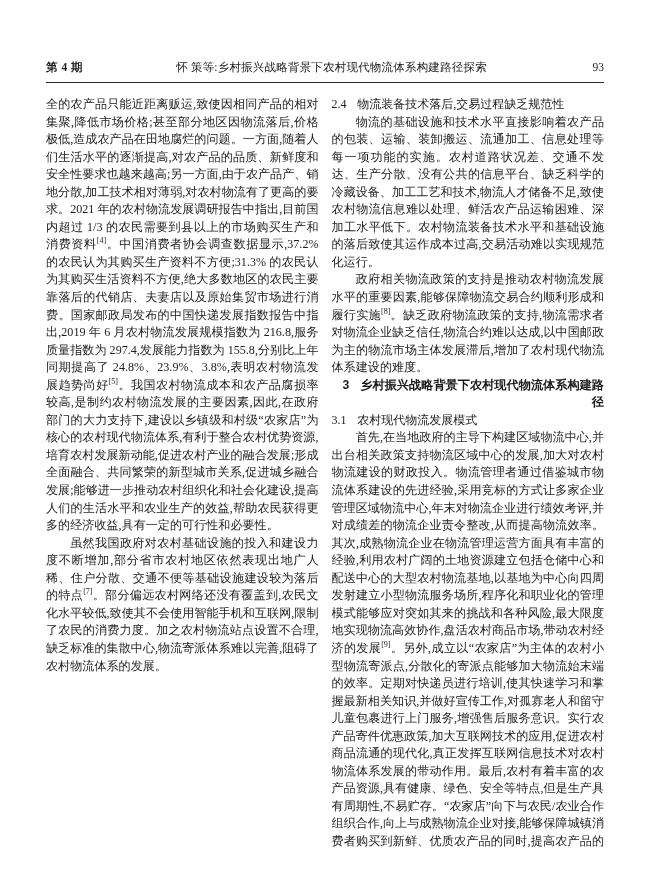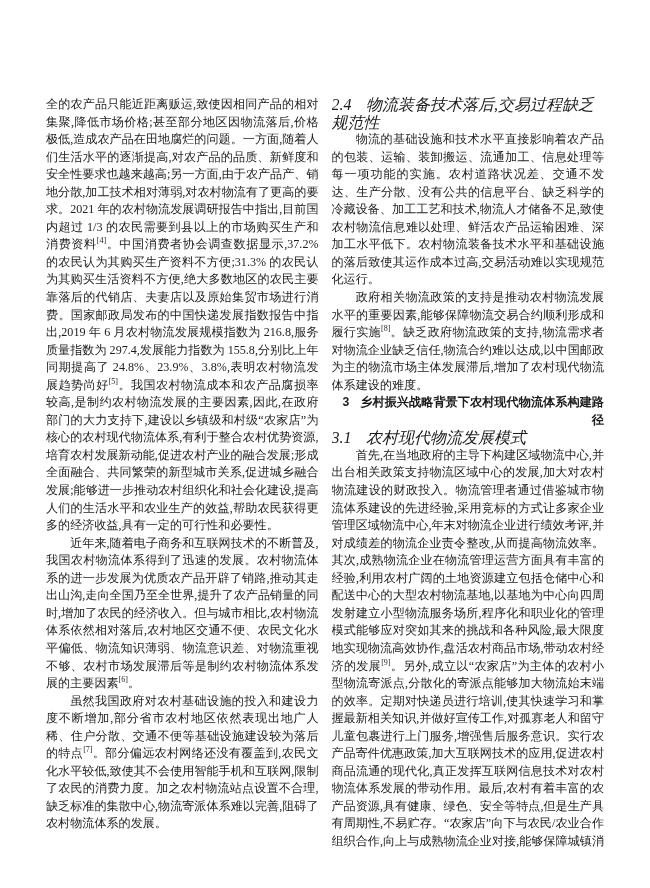--- a/index.html
+++ b/index.html
@@ -70,6 +70,11 @@
 <body>
 
 <div class="page">
+  <div class="header">
+    <span class="issue">第 4 期</span>
+    <span class="running-title">怀  策等:乡村振兴战略背景下农村现代物流体系构建路径探索</span>
+    <span class="pageno">93</span>
+  </div>
   <div class="content">
     <div class="col" id="col-left">
         <p class="noindent">全的农产品只能近距离贩运,致使因相同产品的相对集聚,降低市场价格;甚至部分地区因物流落后,价格极低,造成农产品在田地腐烂的问题。一方面,随着人们生活水平的逐渐提高,对农产品的品质、新鲜度和安全性要求也越来越高;另一方面,由于农产品产、销地分散,加工技术相对薄弱,对农村物流有了更高的要求。2021 年的农村物流发展调研报告中指出,目前国内超过 1/3 的农民需要到县以上的市场购买生产和消费资料<sup>[4]</sup>。中国消费者协会调查数据显示,37.2% 的农民认为其购买生产资料不方便;31.3% 的农民认为其购买生活资料不方便,绝大多数地区的农民主要靠落后的代销店、夫妻店以及原始集贸市场进行消费。国家邮政局发布的中国快递发展指数报告中指出,2019 年 6 月农村物流发展规模指数为 216.8,服务质量指数为 297.4,发展能力指数为 155.8,分别比上年同期提高了 24.8%、23.9%、3.8%,表明农村物流发展趋势尚好<sup>[5]</sup>。我国农村物流成本和农产品腐损率较高,是制约农村物流发展的主要因素,因此,在政府部门的大力支持下,建设以乡镇级和村级“农家店”为核心的农村现代物流体系,有利于整合农村优势资源,培育农村发展新动能,促进农村产业的融合发展;形成全面融合、共同繁荣的新型城市关系,促进城乡融合发展;能够进一步推动农村组织化和社会化建设,提高人们的生活水平和农业生产的效益,帮助农民获得更多的经济收益,具有一定的可行性和必要性。</p>

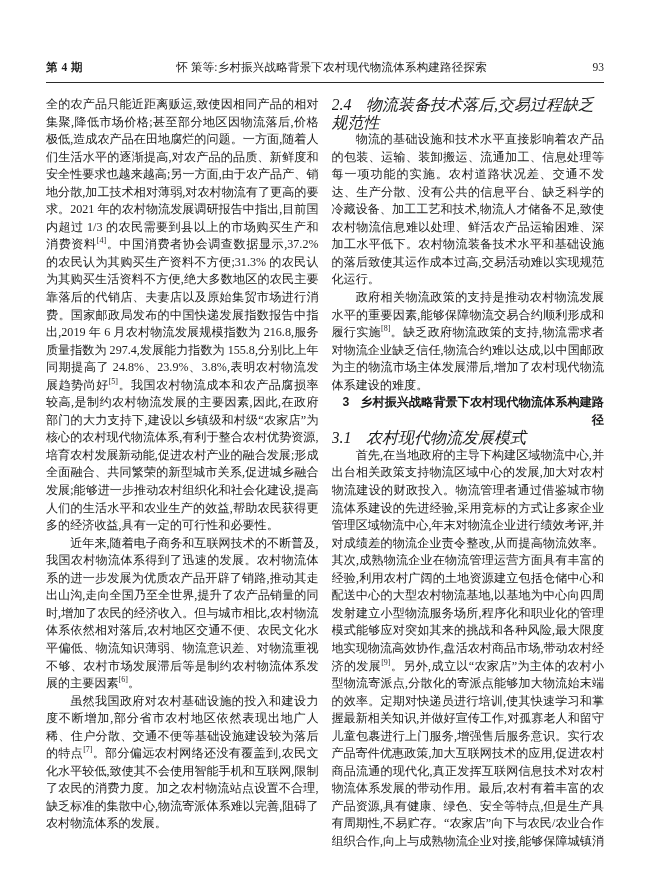--- a/index.html
+++ b/index.html
@@ -60,8 +60,7 @@
     text-align: right;
   }
   .h2 {
-    font-style: italic;
-    font-size: 16px;
+    font-size: 12px;
     text-align: left;
   }
   .hnum { display: inline-block; margin-right: 0.9em; font-style: inherit; }

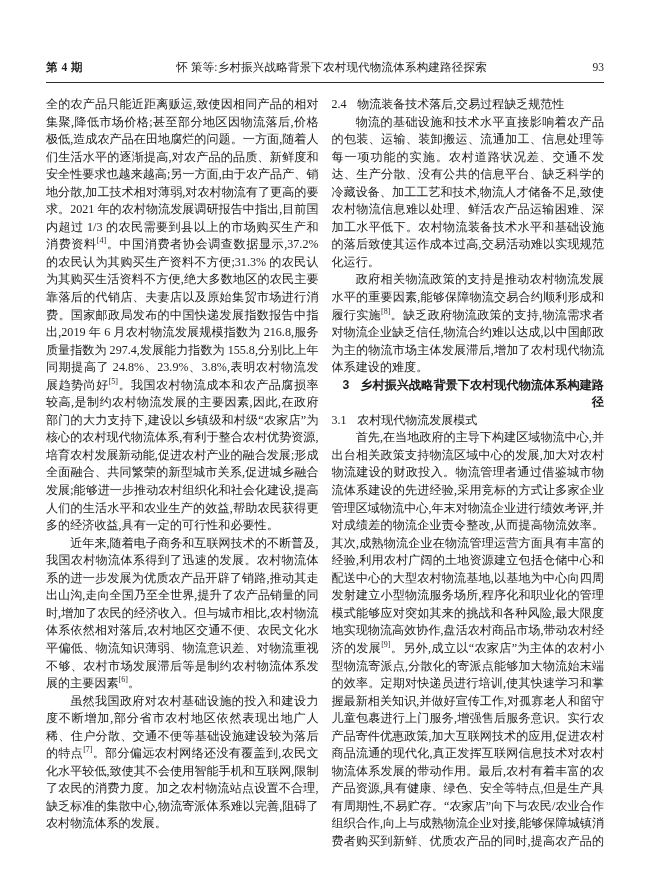--- a/index.html
+++ b/index.html
@@ -77,7 +77,6 @@
   <div class="content">
     <div class="col" id="col-left">
         <p class="noindent">全的农产品只能近距离贩运,致使因相同产品的相对集聚,降低市场价格;甚至部分地区因物流落后,价格极低,造成农产品在田地腐烂的问题。一方面,随着人们生活水平的逐渐提高,对农产品的品质、新鲜度和安全性要求也越来越高;另一方面,由于农产品产、销地分散,加工技术相对薄弱,对农村物流有了更高的要求。2021 年的农村物流发展调研报告中指出,目前国内超过 1/3 的农民需要到县以上的市场购买生产和消费资料<sup>[4]</sup>。中国消费者协会调查数据显示,37.2% 的农民认为其购买生产资料不方便;31.3% 的农民认为其购买生活资料不方便,绝大多数地区的农民主要靠落后的代销店、夫妻店以及原始集贸市场进行消费。国家邮政局发布的中国快递发展指数报告中指出,2019 年 6 月农村物流发展规模指数为 216.8,服务质量指数为 297.4,发展能力指数为 155.8,分别比上年同期提高了 24.8%、23.9%、3.8%,表明农村物流发展趋势尚好<sup>[5]</sup>。我国农村物流成本和农产品腐损率较高,是制约农村物流发展的主要因素,因此,在政府部门的大力支持下,建设以乡镇级和村级“农家店”为核心的农村现代物流体系,有利于整合农村优势资源,培育农村发展新动能,促进农村产业的融合发展;形成全面融合、共同繁荣的新型城市关系,促进城乡融合发展;能够进一步推动农村组织化和社会化建设,提高人们的生活水平和农业生产的效益,帮助农民获得更多的经济收益,具有一定的可行性和必要性。</p>
-        <p class="">近年来,随着电子商务和互联网技术的不断普及,我国农村物流体系得到了迅速的发展。农村物流体系的进一步发展为优质农产品开辟了销路,推动其走出山沟,走向全国乃至全世界,提升了农产品销量的同时,增加了农民的经济收入。但与城市相比,农村物流体系依然相对落后,农村地区交通不便、农民文化水平偏低、物流知识薄弱、物流意识差、对物流重视不够、农村市场发展滞后等是制约农村物流体系发展的主要因素<sup>[6]</sup>。</p>
         <p class="">虽然我国政府对农村基础设施的投入和建设力度不断增加,部分省市农村地区依然表现出地广人稀、住户分散、交通不便等基础设施建设较为落后的特点<sup>[7]</sup>。部分偏远农村网络还没有覆盖到,农民文化水平较低,致使其不会使用智能手机和互联网,限制了农民的消费力度。加之农村物流站点设置不合理,缺乏标准的集散中心,物流寄派体系难以完善,阻碍了农村物流体系的发展。</p>
       </div>
     <div class="col" id="col-right">

